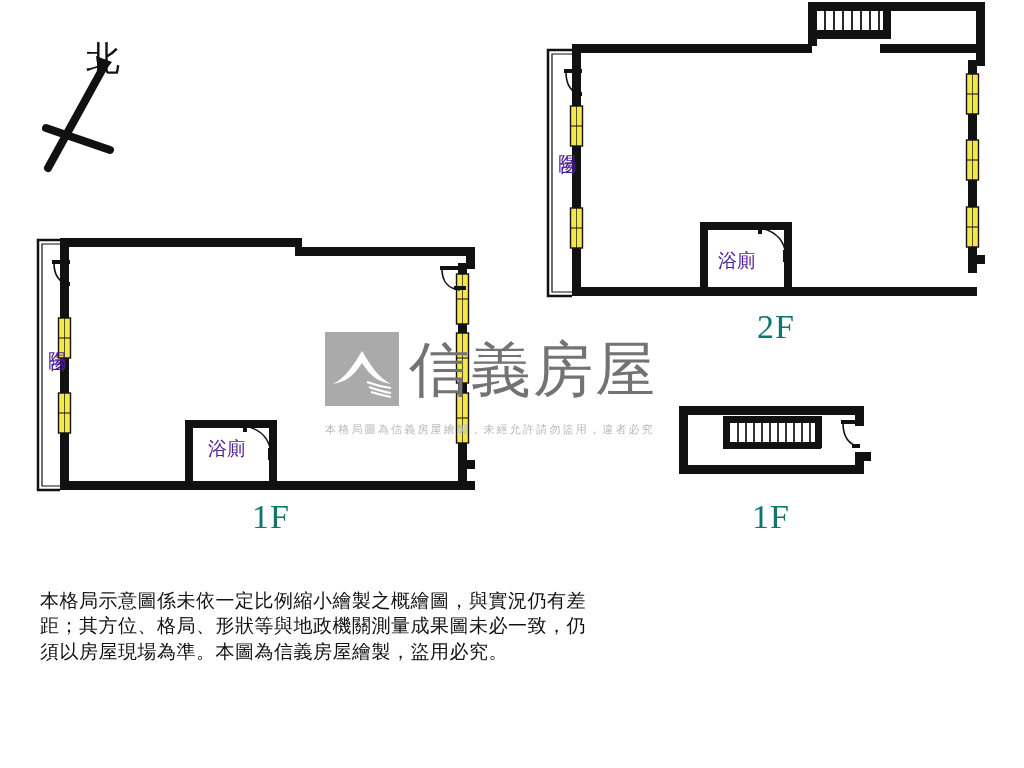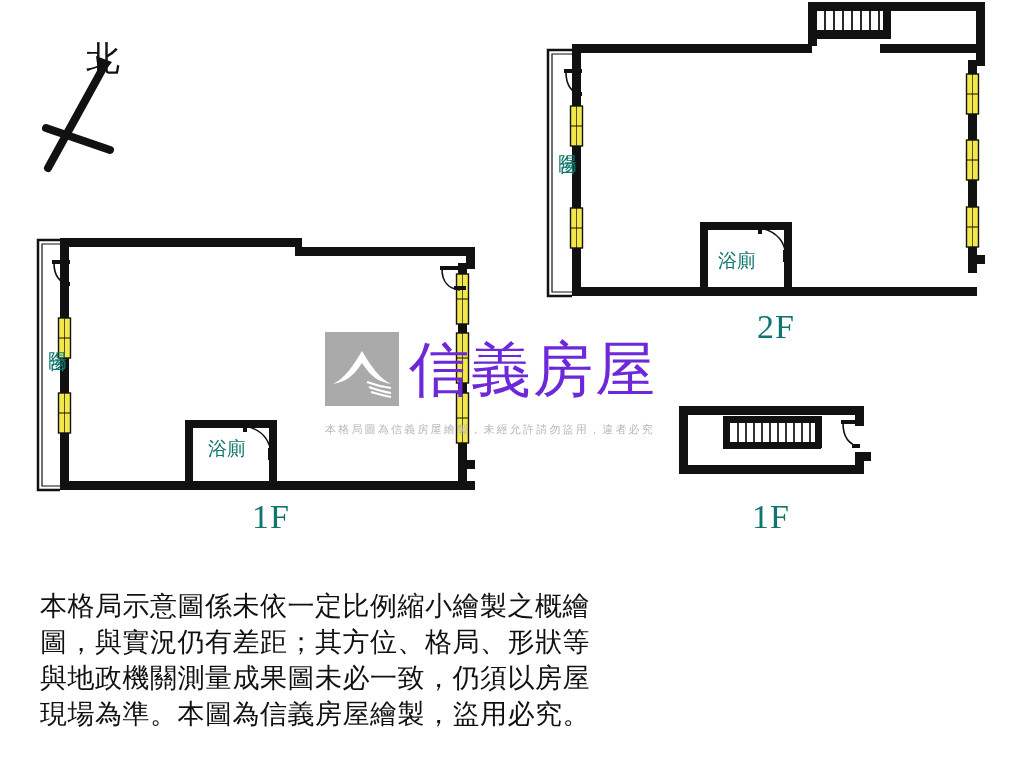--- a/index.html
+++ b/index.html
@@ -83,7 +83,7 @@
   
   .room-label {
     font-family: "DejaVu Sans", "Liberation Sans", sans-serif;
-    color: #0f766e;
+    color: #4c1d95;
     z-index: 6;
     line-height: 1.04;
     text-align: center;

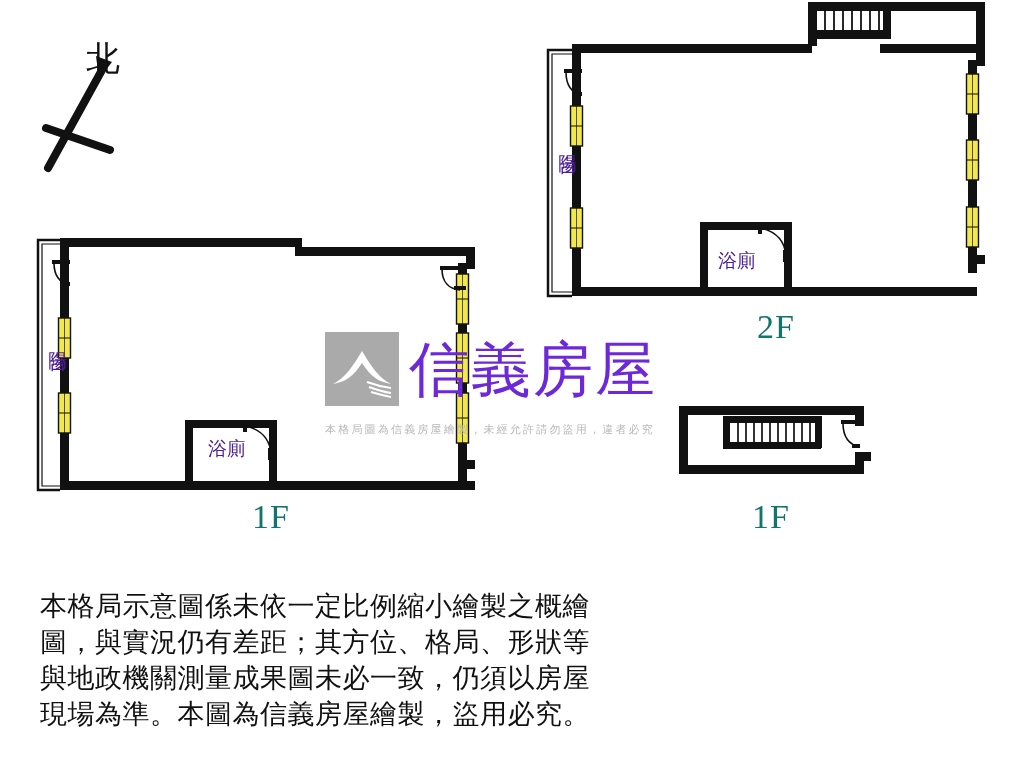--- a/index.html
+++ b/index.html
@@ -37,7 +37,7 @@
   #wm-text {
     font-size: 60px;
     line-height: 72px;
-    color: #6d28d9;
+    color: #737373;
     font-family: "DejaVu Sans", "Liberation Sans", sans-serif;
     letter-spacing: 2px;
     white-space: nowrap;

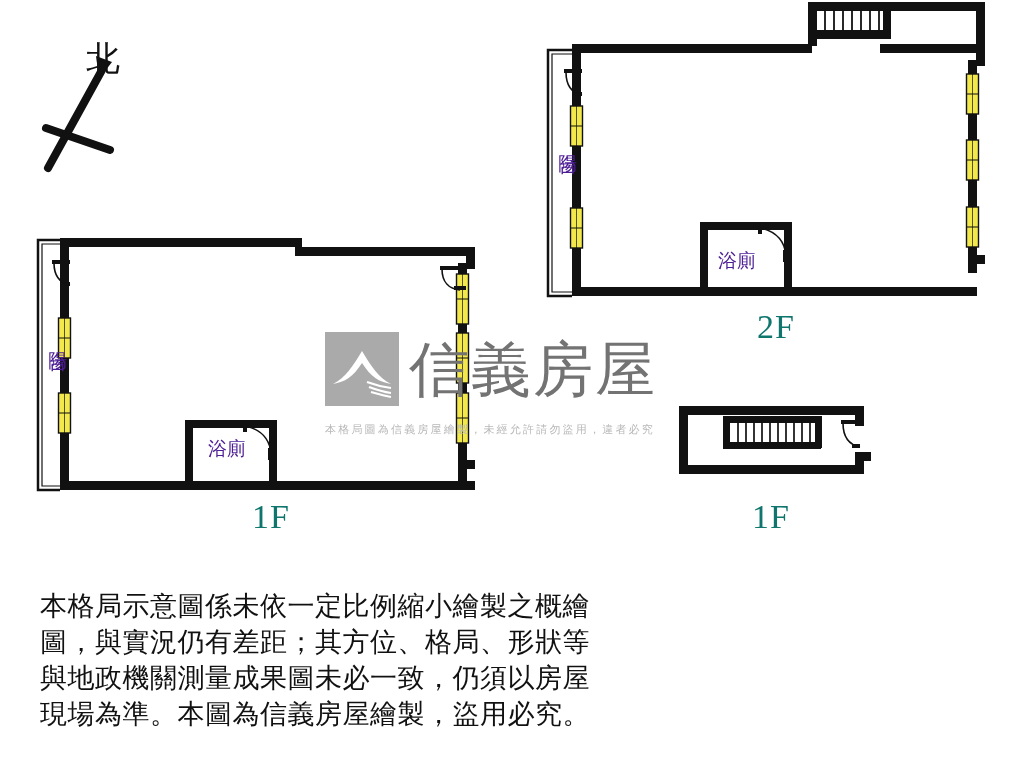--- a/index.html
+++ b/index.html
@@ -100,7 +100,7 @@
     left: 40px; top: 588px;
     width: 560px;
     font-family: "DejaVu Sans", "Liberation Sans", serif;
-    font-size: 27px;
+    font-size: 19px;
     line-height: 1.33;
     color: #111;
     letter-spacing: 0.5px;

